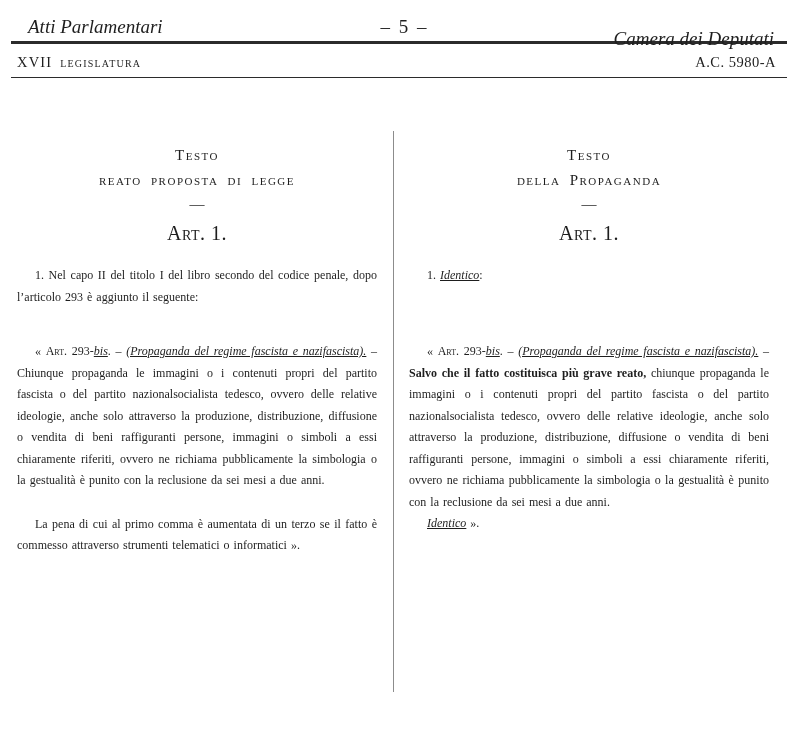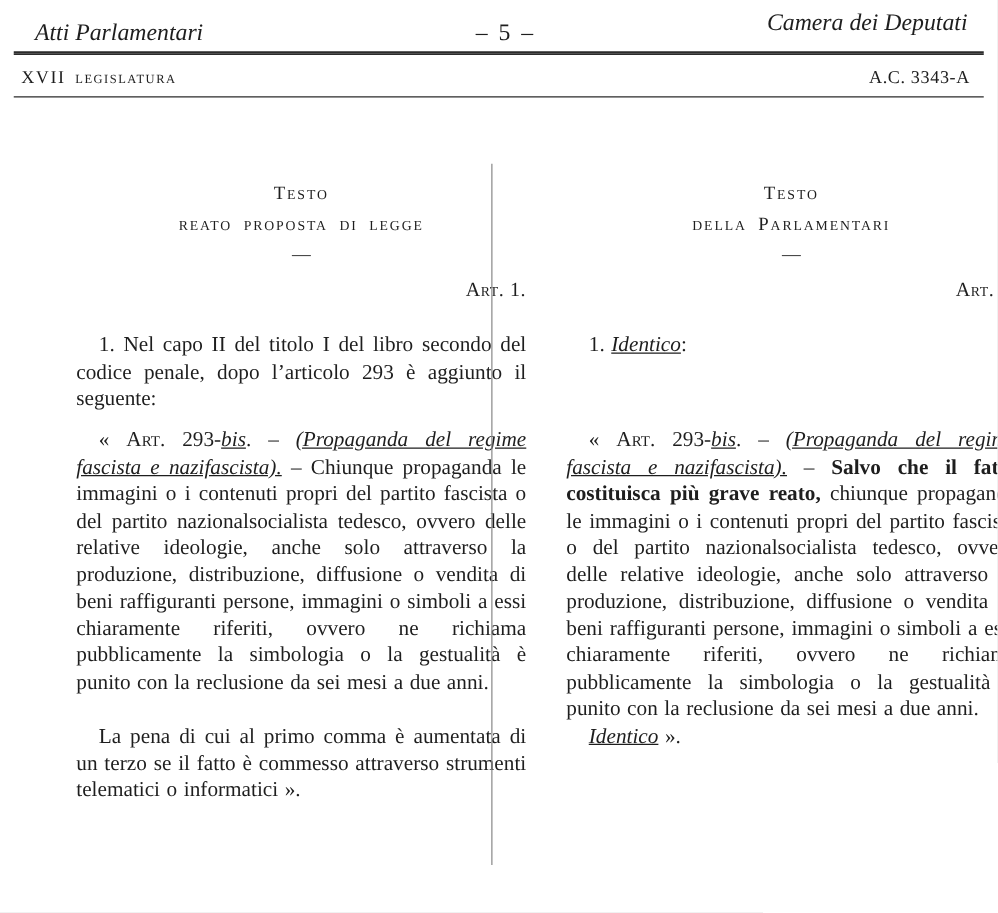--- a/index.html
+++ b/index.html
@@ -35,7 +35,7 @@
     font-style:normal;
     letter-spacing:2px;
   }
-  .rh-right{position:absolute;right:24px;top:8px;}
+  .rh-right{position:absolute;right:24px;top:28px;}
   .rule-double{
     margin:0 11px;
     height:3px;

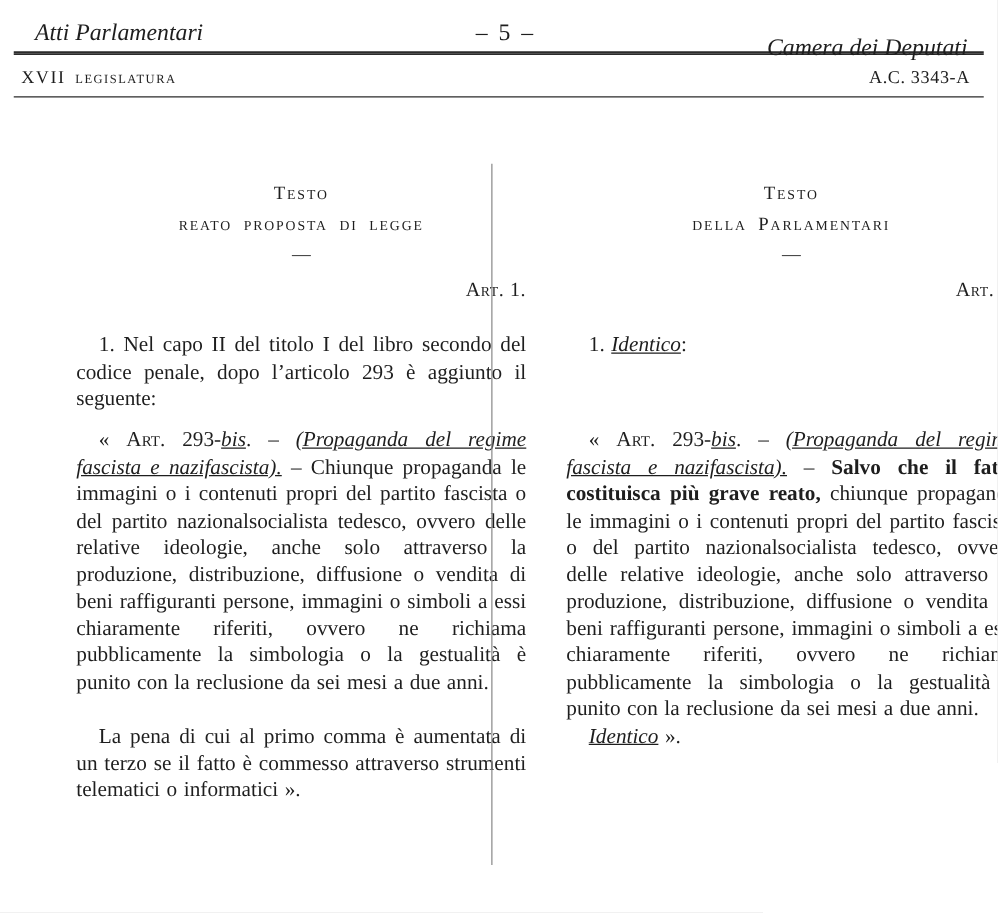--- a/index.html
+++ b/index.html
@@ -121,7 +121,7 @@
     <div class="rule-double"></div>
     <div class="leg-row">
       <span class="leg">XVII legislatura</span>
-      <span class="act">A.C. 3343-A</span>
+      <span class="act">A.C. 5980-A</span>
     </div>
     <div class="rule-single"></div>
   </header>

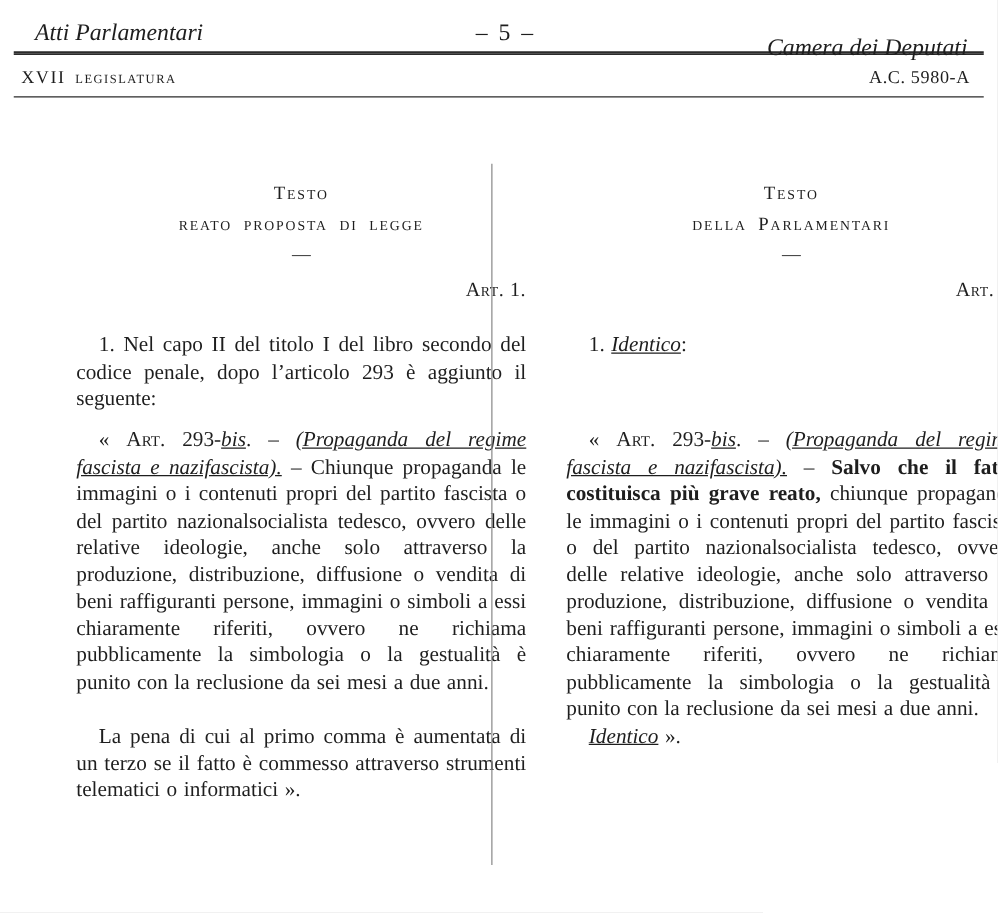--- a/index.html
+++ b/index.html
@@ -60,7 +60,6 @@
     display:flex;
     padding:0 29px 0 17px;
     gap:32px;
-    margin-left:44px;
   }
   .vdivider{
     position:absolute;

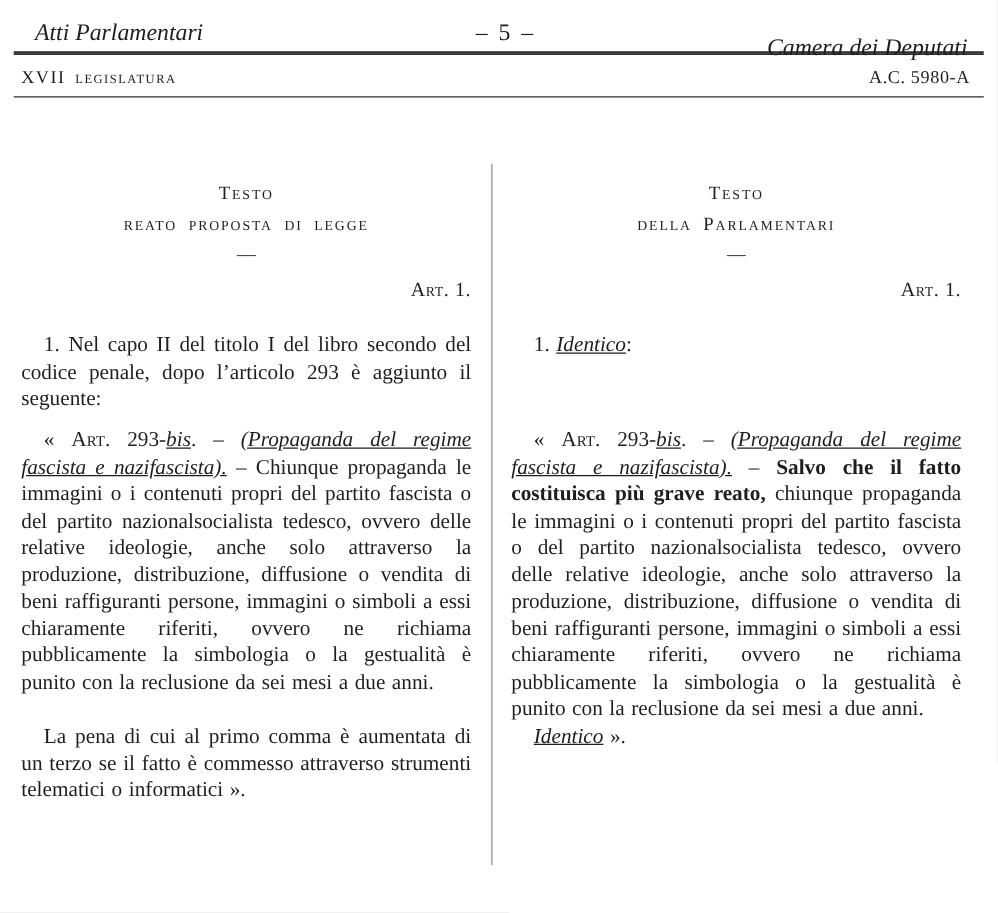--- a/index.html
+++ b/index.html
@@ -148,7 +148,7 @@
     <section class="column col-right">
       <div class="col-heading">
         <div>Testo</div>
-        <div>della Parlamentari</div>
+        <div>della Propaganda</div>
       </div>
       <div class="col-dash">—</div>
       <div class="col-art">Art. 1.</div>

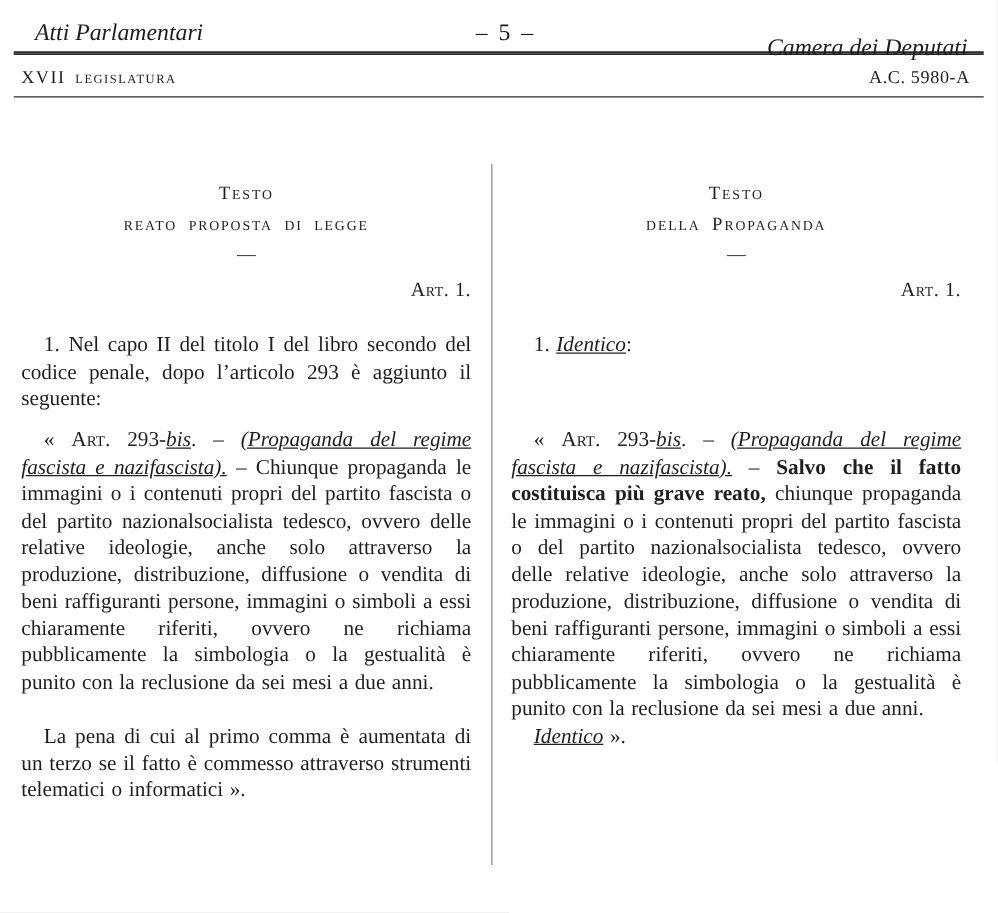--- a/index.html
+++ b/index.html
@@ -85,9 +85,9 @@
   }
   .col-art{
     margin-top:12px;
-    text-align:right;
+    text-align:center;
     font-variant:small-caps;
-    font-size:16px;
+    font-size:20px;
     line-height:20px;
     letter-spacing:0.5px;
   }

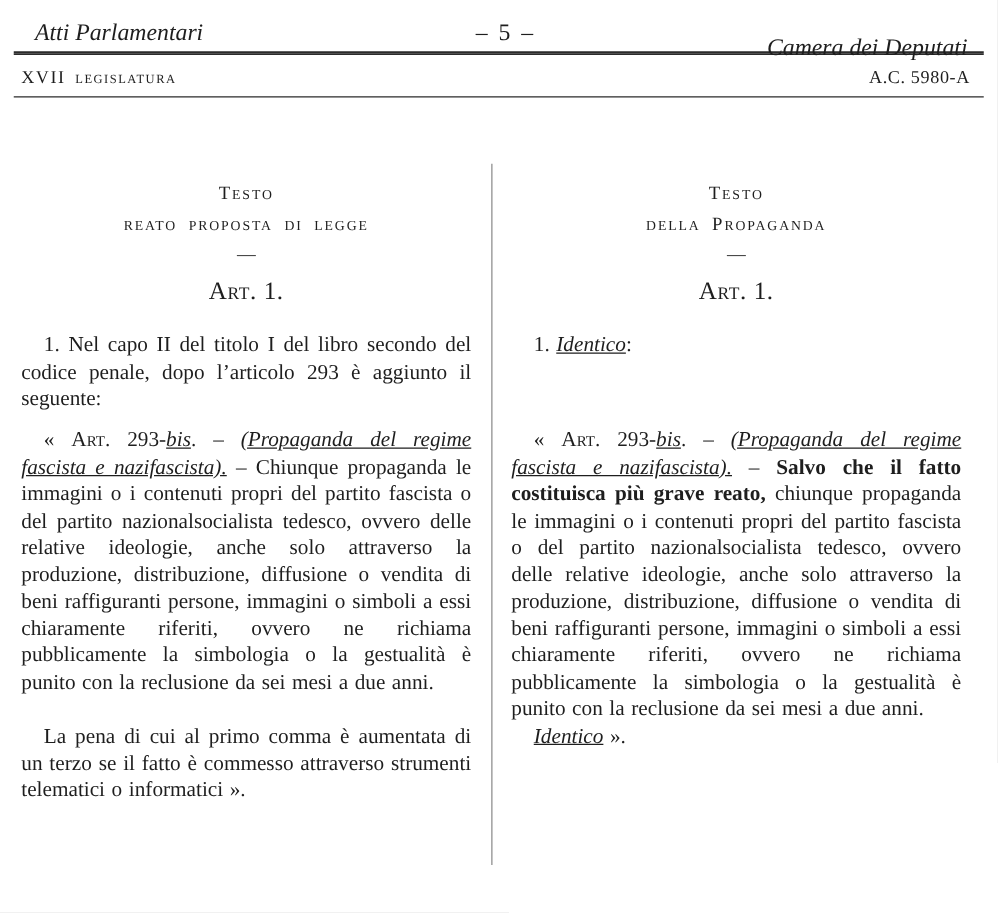--- a/index.html
+++ b/index.html
@@ -94,7 +94,7 @@
   .col-body{margin-top:22px;}
   .row-first{height:76px;overflow:visible;}
   .para{
-    font-size:17px;
+    font-size:12px;
     line-height:21.5px;
     text-align:justify;
     text-indent:18px;

